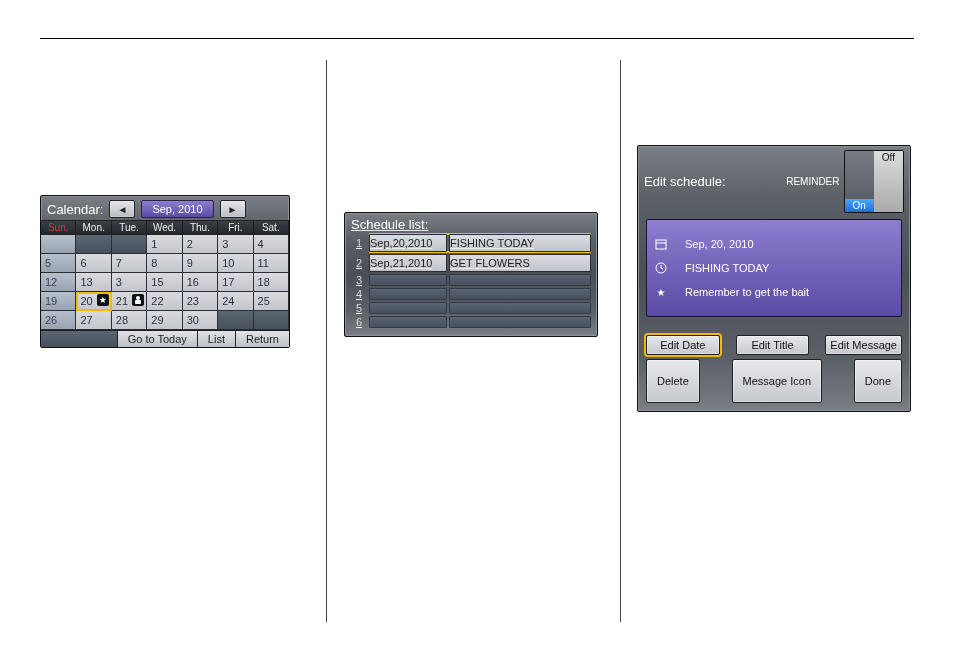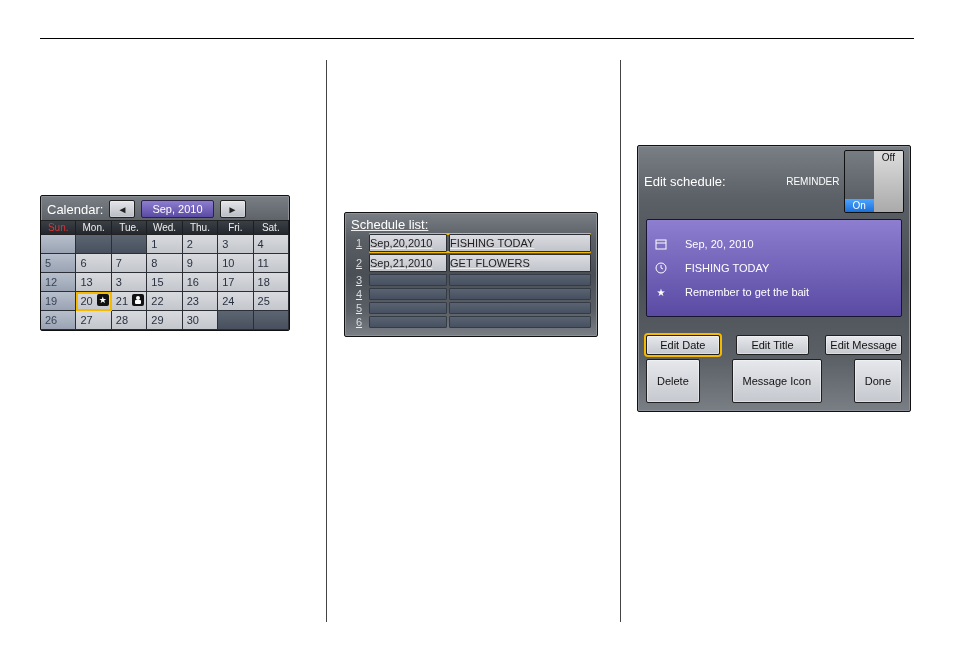--- a/index.html
+++ b/index.html
@@ -392,6 +392,12 @@
       <div class="cell empty"></div>
       <div class="cell empty"></div>
     </div>
+  <div class="footer">
+    <div class="spacer"></div>
+    <div class="fbtn">Go to Today</div>
+    <div class="fbtn">List</div>
+    <div class="fbtn">Return</div>
+  </div>
 </div>
 
 <div id="schedlist" class="panel">

